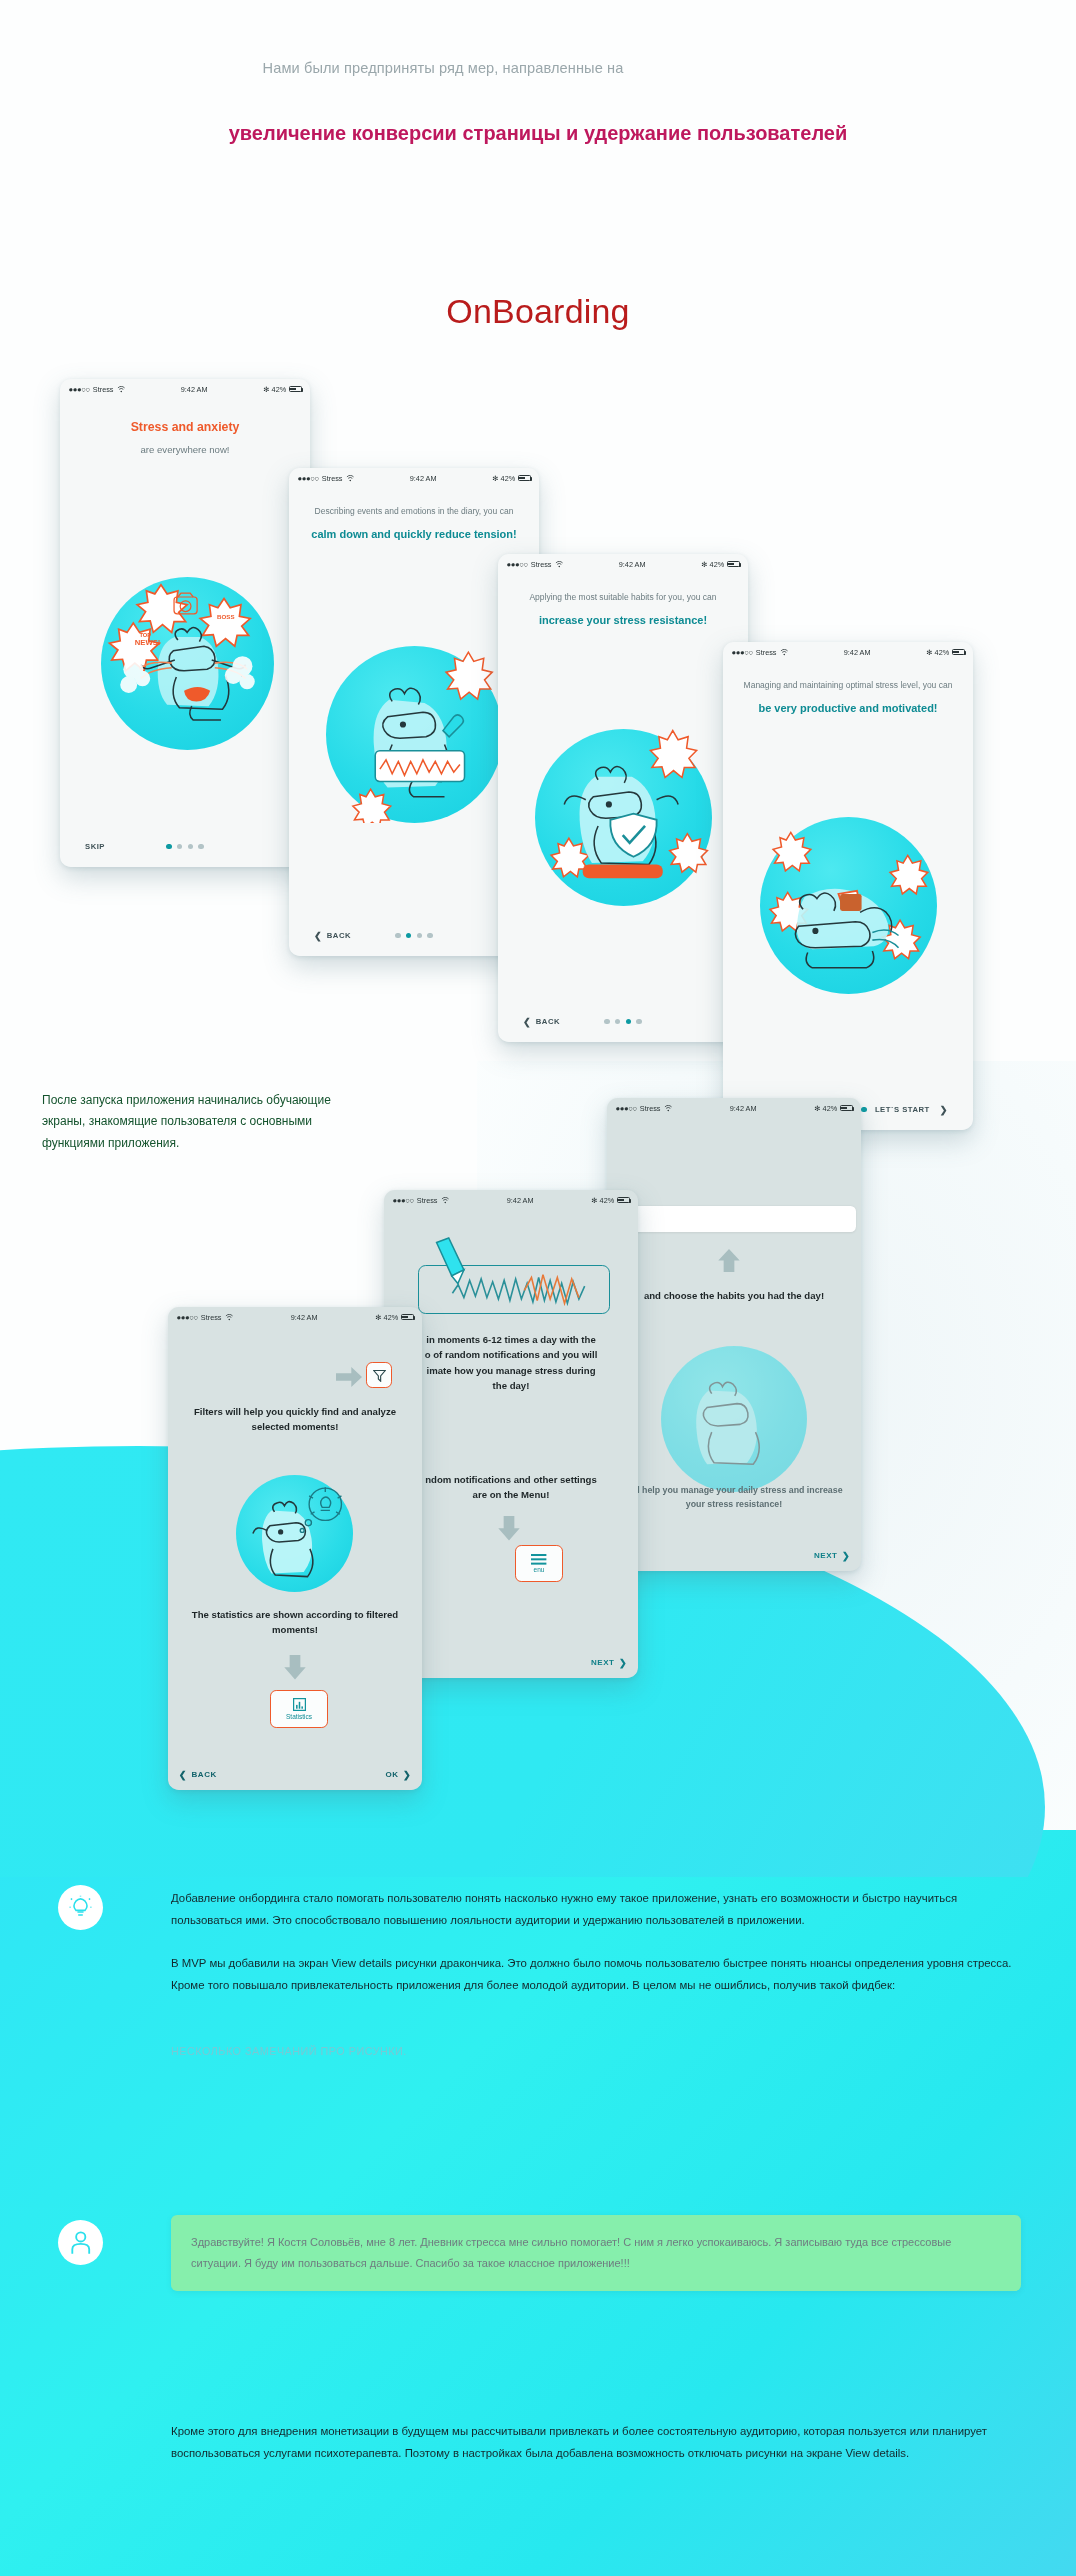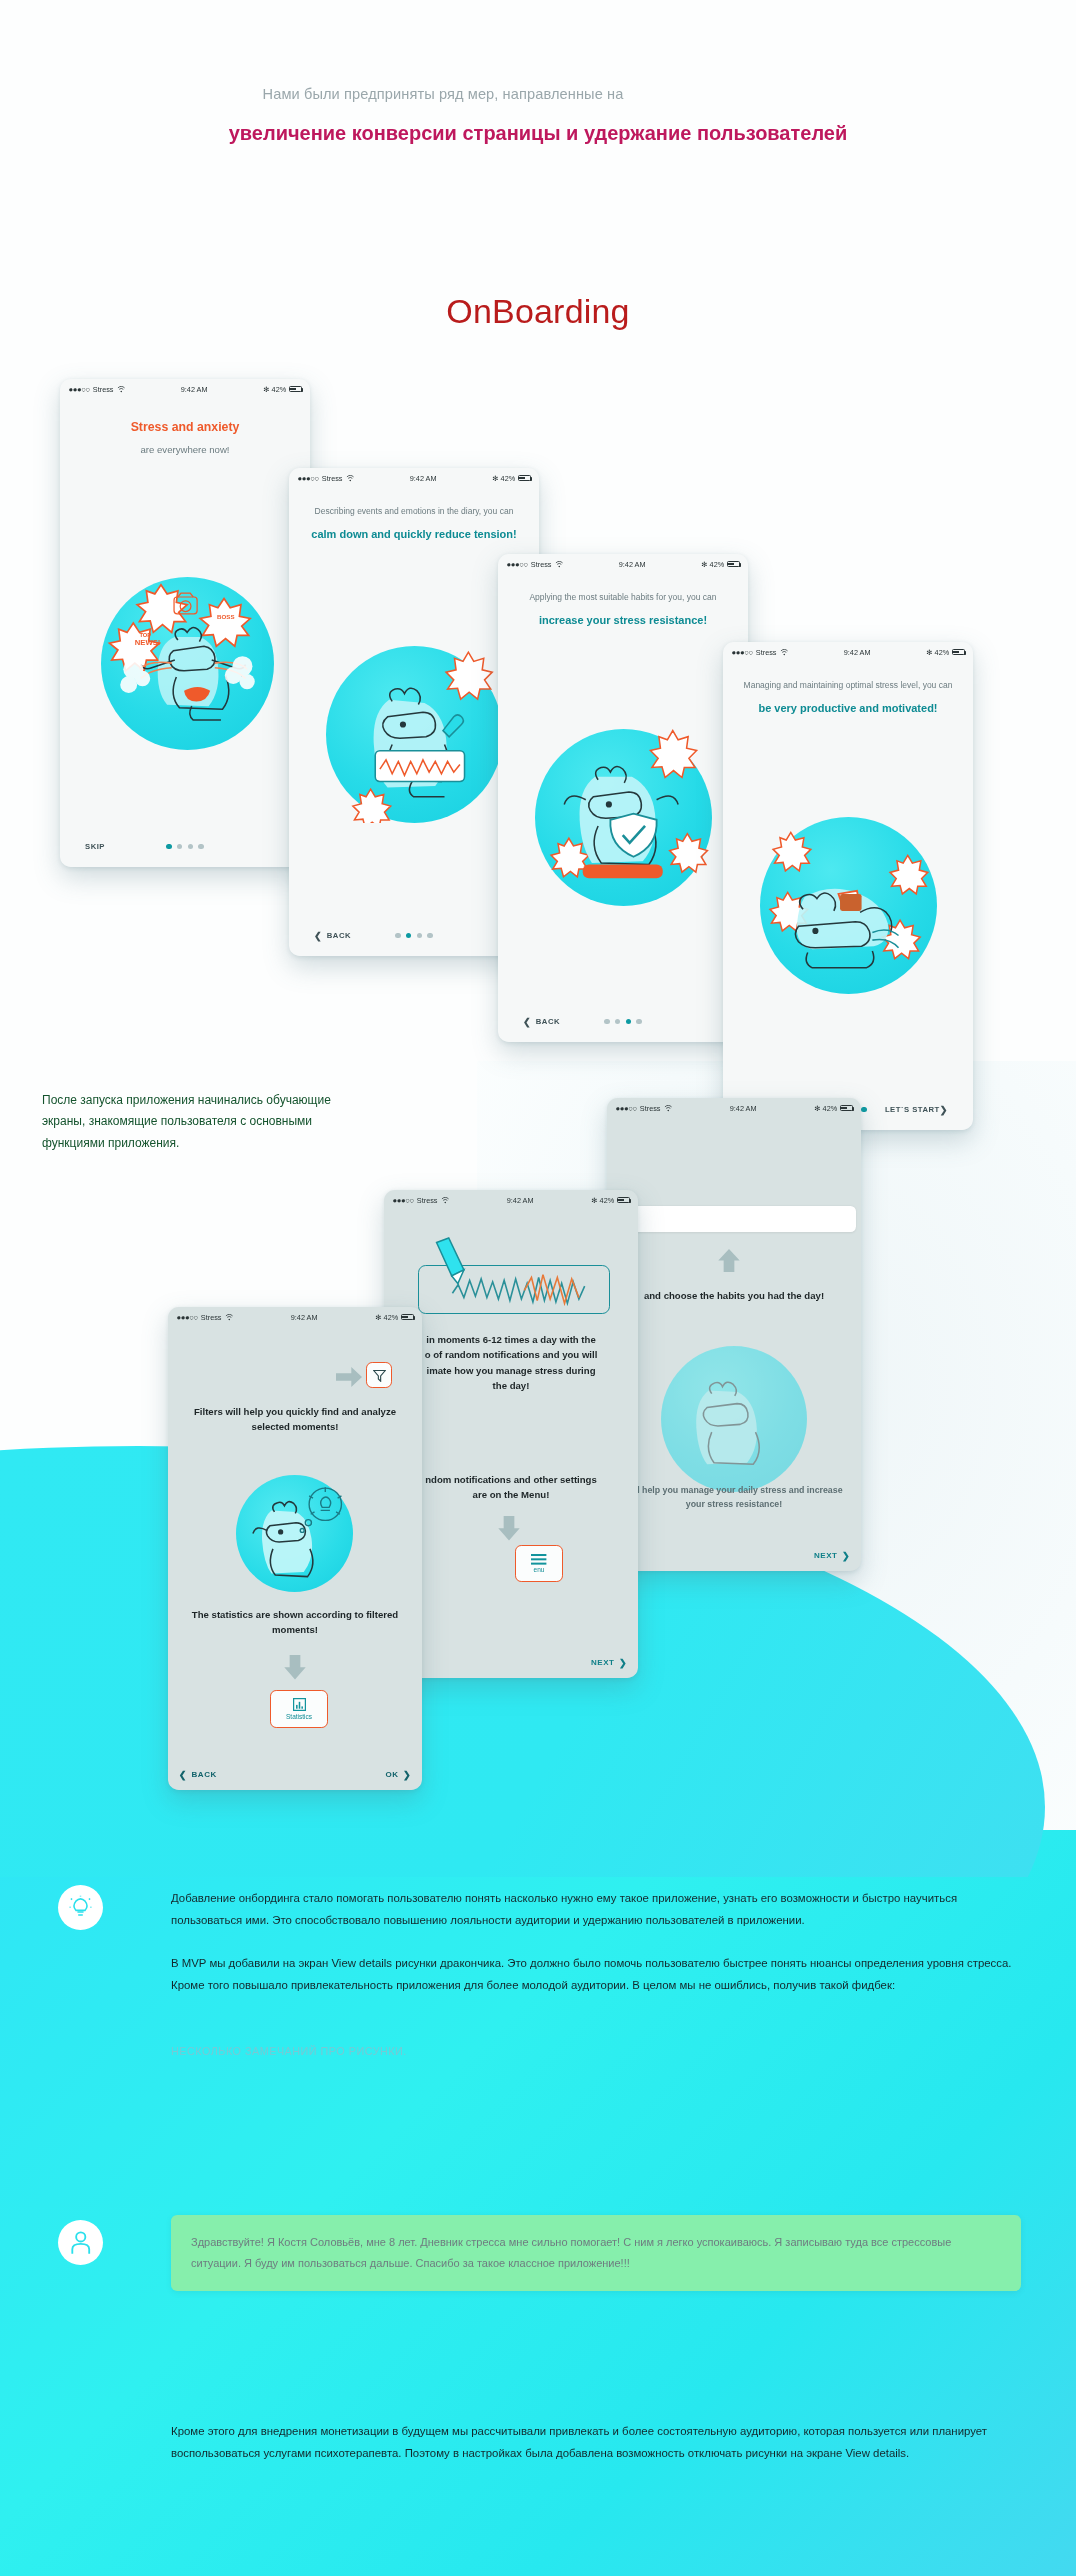--- a/index.html
+++ b/index.html
@@ -29,7 +29,7 @@
   
   .head-sub {
     position:absolute; left:0; top:60px; width:886px; text-align:center;
-    font-size:14.6px; color:#9aa7ab; letter-spacing:0.1px;margin-top:26px;
+    font-size:14.6px; color:#9aa7ab; letter-spacing:0.1px;
   }
   .head-main {
     position:absolute; left:192px; top:119px; width:692px; text-align:center;

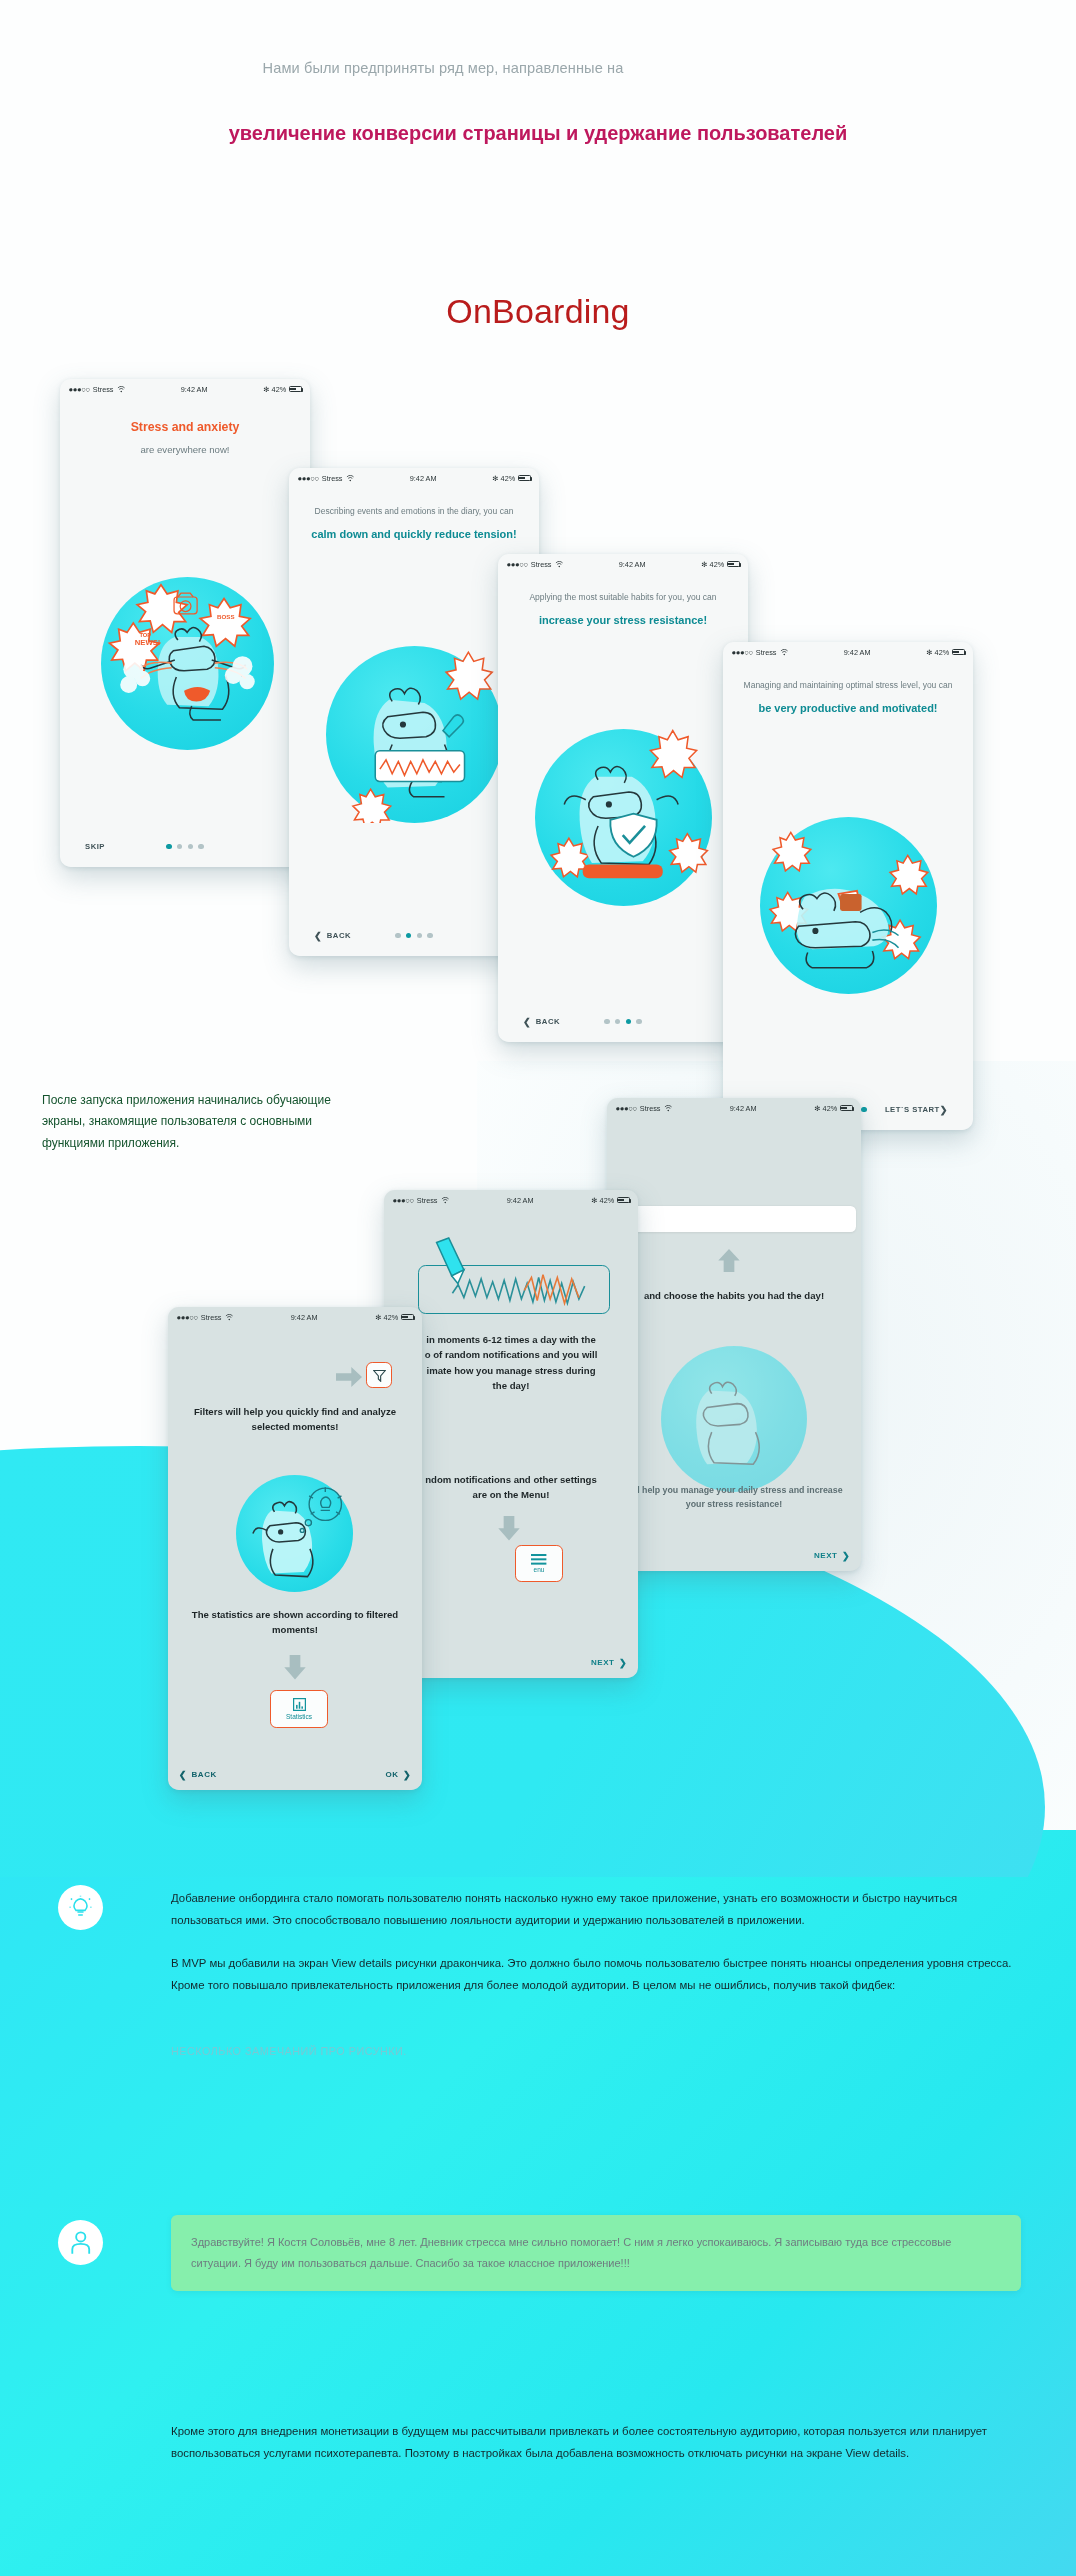--- a/index.html
+++ b/index.html
@@ -412,7 +412,7 @@
         <span class="dot"></span>
         <span class="dot on"></span>
       </span>
-      <span class="nav-right" style="display:flex;align-items:center;gap:0;">
+      <span class="nav-right" style="display:flex;align-items:center;gap:10px;">
         <span>LET`S START</span>
         <span class="chev">❯</span>
       </span>

